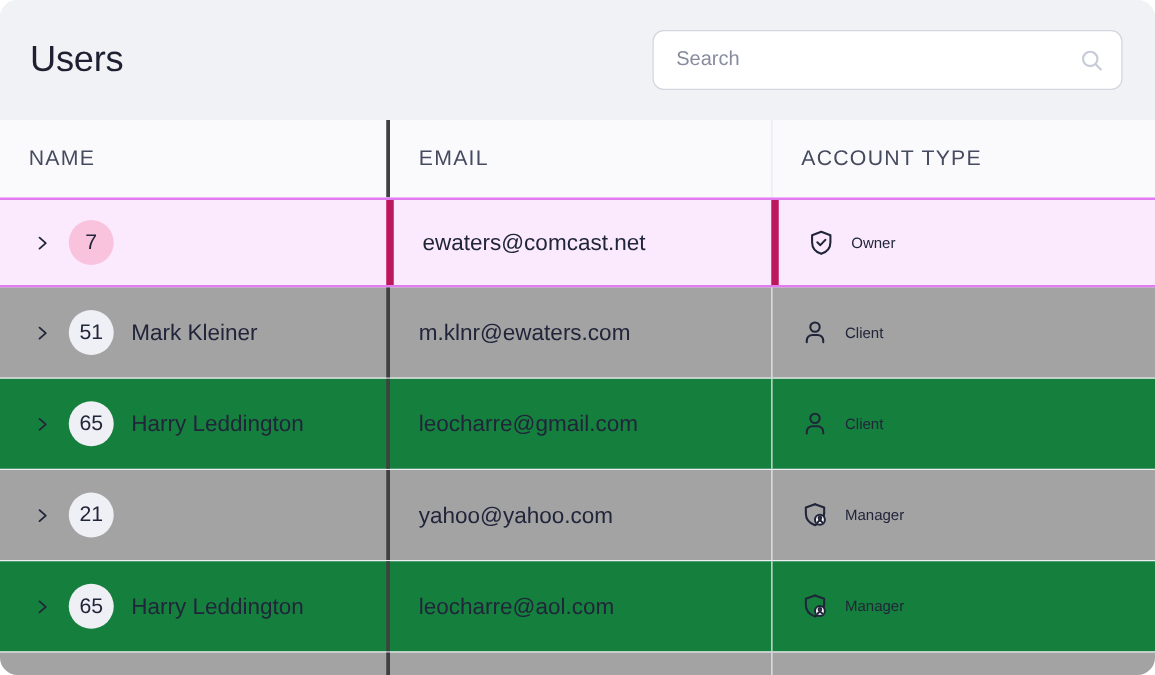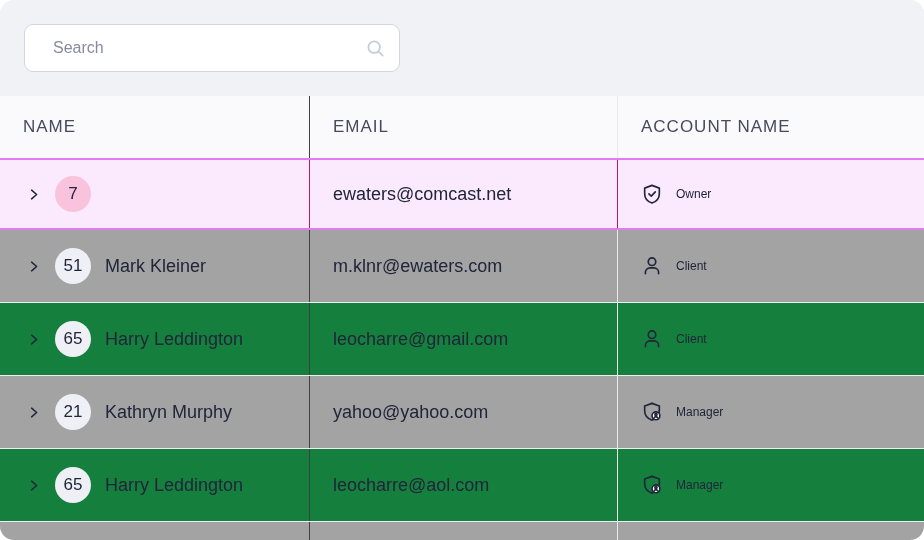--- a/index.html
+++ b/index.html
@@ -180,6 +180,7 @@
 <div id="app-card">
 
   <div id="page-header">
+    <div id="page-title">Users</div>
 
     <div id="search-wrap">
       <input id="search-input" type="text" placeholder="Search" style="">

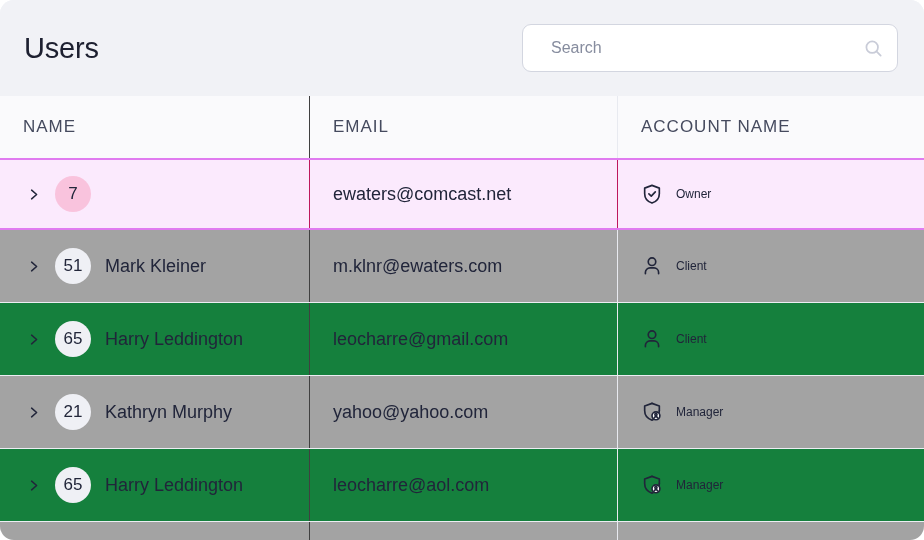--- a/index.html
+++ b/index.html
@@ -58,7 +58,7 @@
     font-family: "Liberation Sans", sans-serif;
     font-size: 16px;
     color: #2b2f40;
-    padding: 0 46px 0 28px;
+    padding: 0 46px 0 18px;
     outline: none;
   }
   #search-input::placeholder { color: #868c9e; }

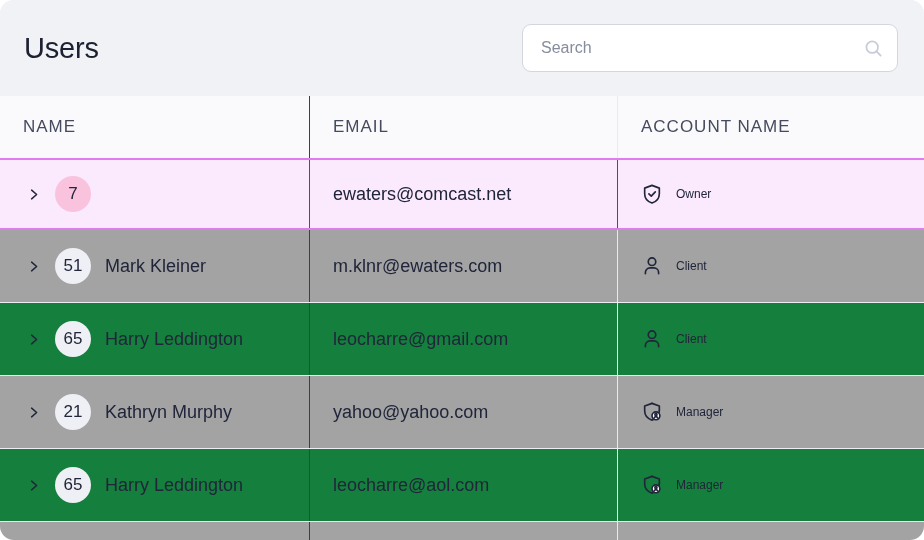--- a/index.html
+++ b/index.html
@@ -95,7 +95,7 @@
     overflow: hidden;
   }
   .c-name  { width: 309px; padding-left: 23px; }
-  .c-email { width: 308px; padding-left: 23px; border-left: 1px solid #404040; }
+  .c-email { width: 308px; padding-left: 23px; border-left: 3px solid #404040; }
   .c-type  { width: 307px; padding-left: 23px; border-left: 1px solid #e8eaf0; }
 
   

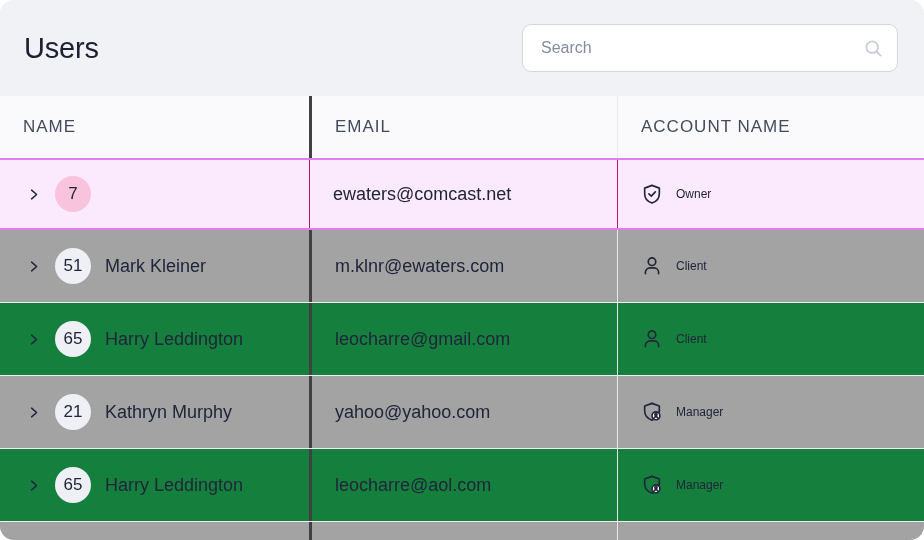--- a/index.html
+++ b/index.html
@@ -198,7 +198,7 @@
     <div id="table-head" class="trow">
       <div class="cell c-name">NAME</div>
       <div class="cell c-email">EMAIL</div>
-      <div class="cell c-type">ACCOUNT NAME</div>
+      <div class="cell c-type">ACCOUNT TYPE</div>
     </div>
 
     <div class="trow data-row selected">

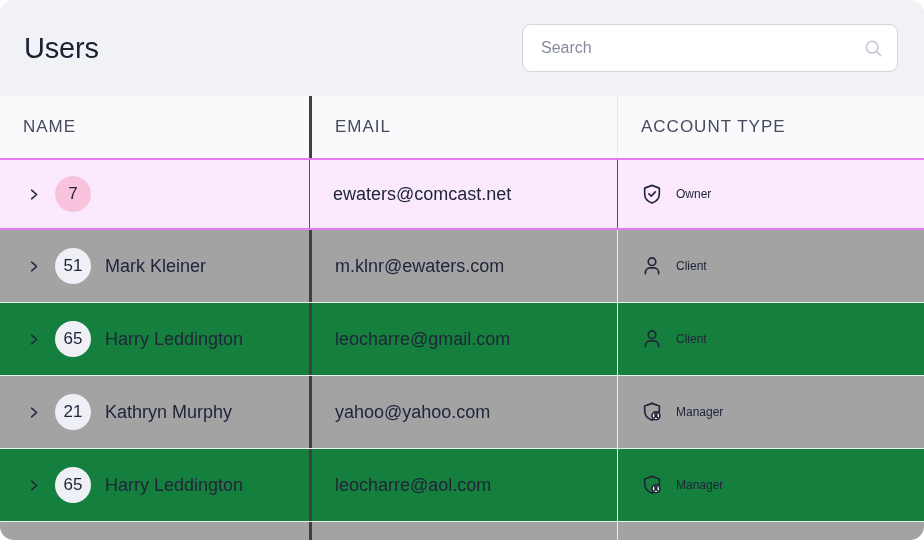--- a/index.html
+++ b/index.html
@@ -125,7 +125,7 @@
     height: 72px;
   }
   .data-row.selected .c-email,
-  .data-row.selected .c-type { border-left: 1px solid #be185d; }
+  .data-row.selected .c-type { border-left: 6px solid #be185d; }
 
   .row-sep {
     height: 1px;

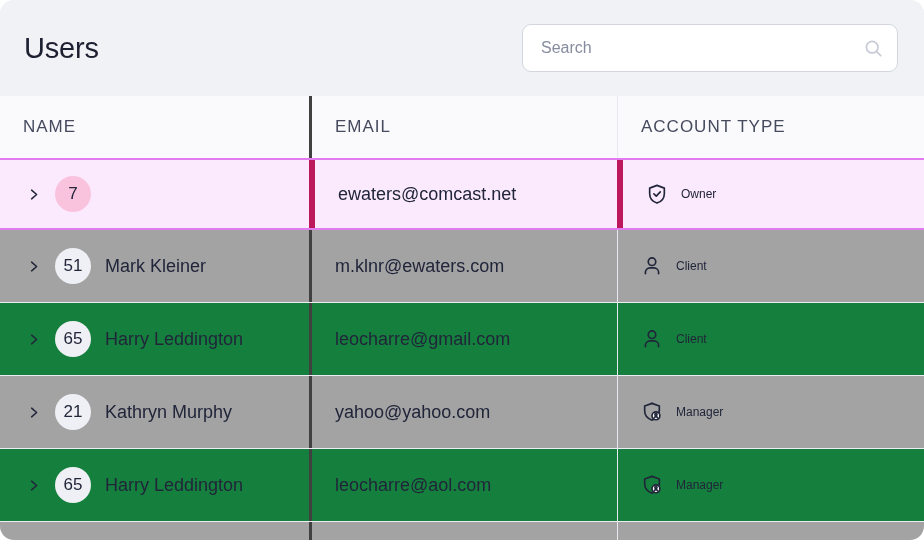--- a/index.html
+++ b/index.html
@@ -288,7 +288,6 @@
             </svg>
         </button>
         <div class="badge">21</div>
-        <div class="name-text">Kathryn Murphy</div>
       </div>
       <div class="cell c-email">
         <span class="email-text">yahoo@yahoo.com</span>

